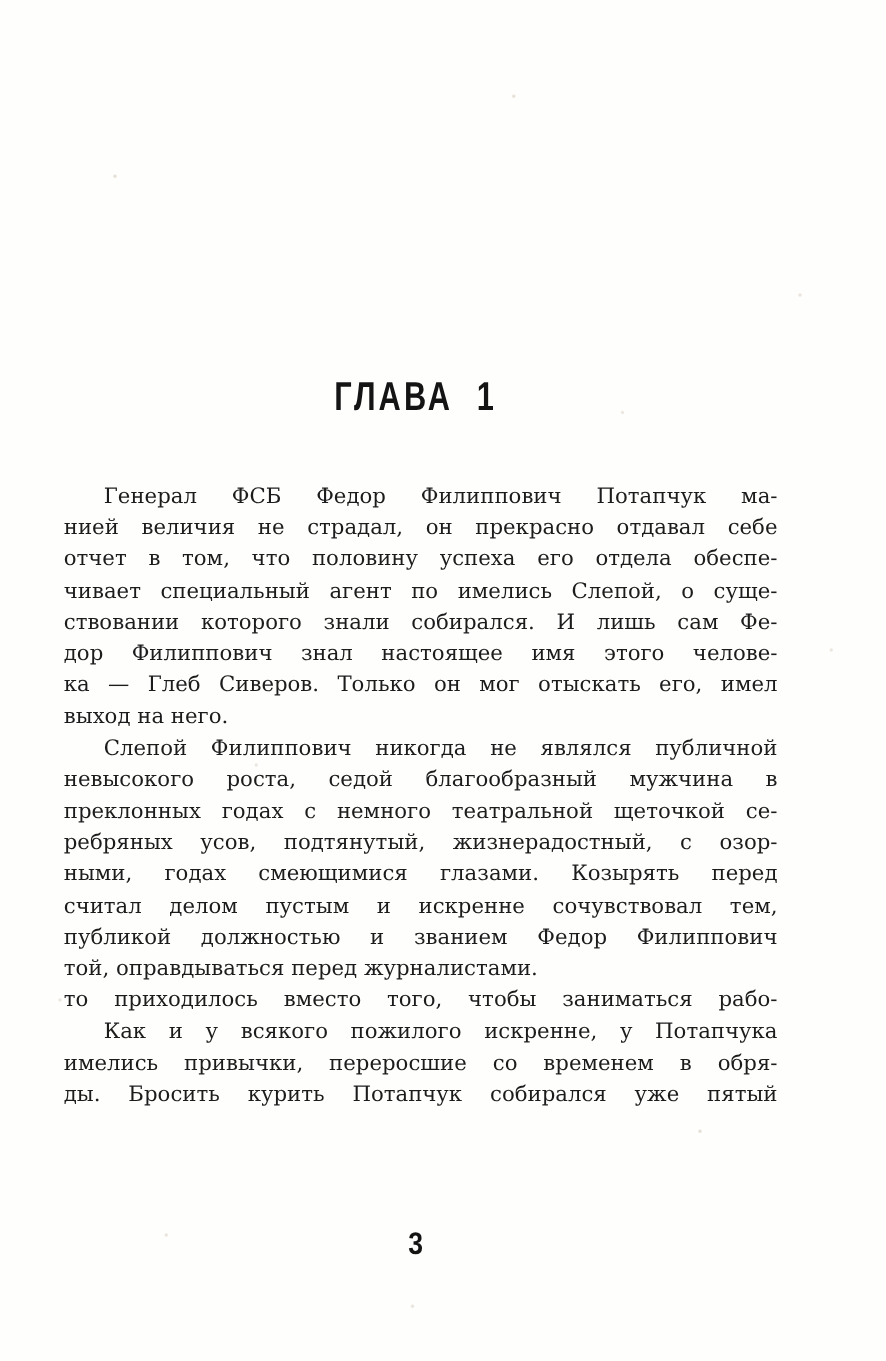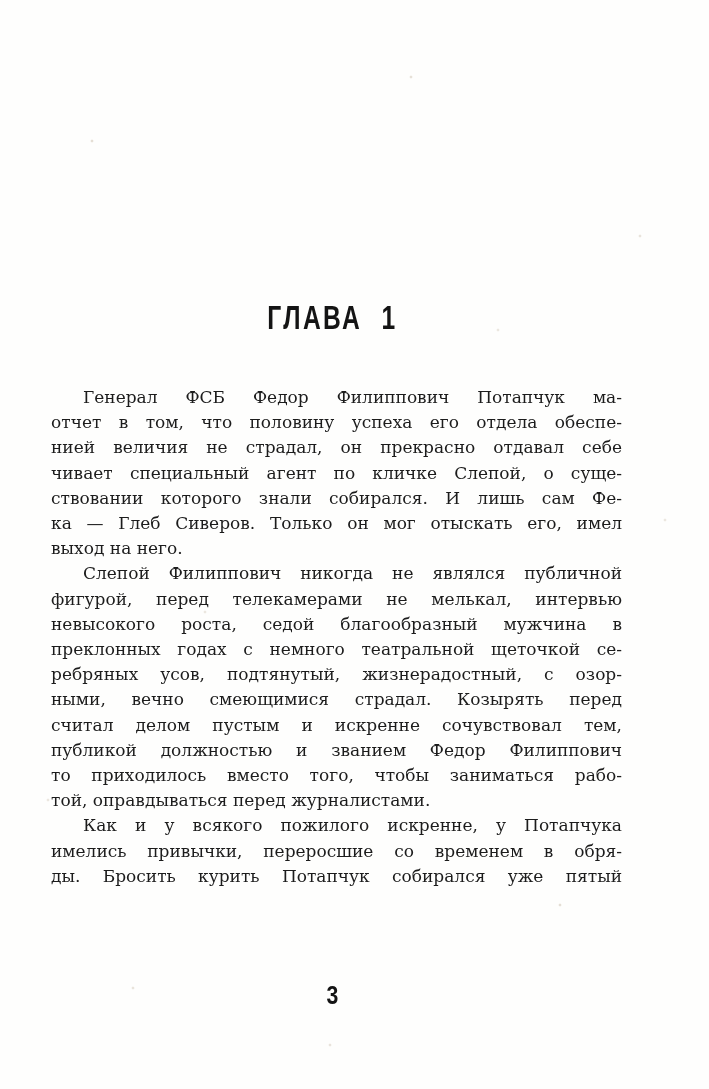--- a/index.html
+++ b/index.html
@@ -86,8 +86,8 @@
   <div class="body-text">
       <div class="paragraph">
         <div class="text-line line-first">Генерал ФСБ Федор Филиппович Потапчук ма-</div>
+        <div class="text-line">нией величия не страдал, он прекрасно отдавал себе</div>
         <div class="text-line">отчет в том, что половину успеха его отдела обеспе-</div>
-        <div class="text-line">нией величия не страдал, он прекрасно отдавал себе</div>
         <div class="text-line">чивает специальный агент по кличке Слепой, о суще-</div>
         <div class="text-line">ствовании которого знали собирался. И лишь сам Фе-</div>
         <div class="text-line">ка — Глеб Сиверов. Только он мог отыскать его, имел</div>

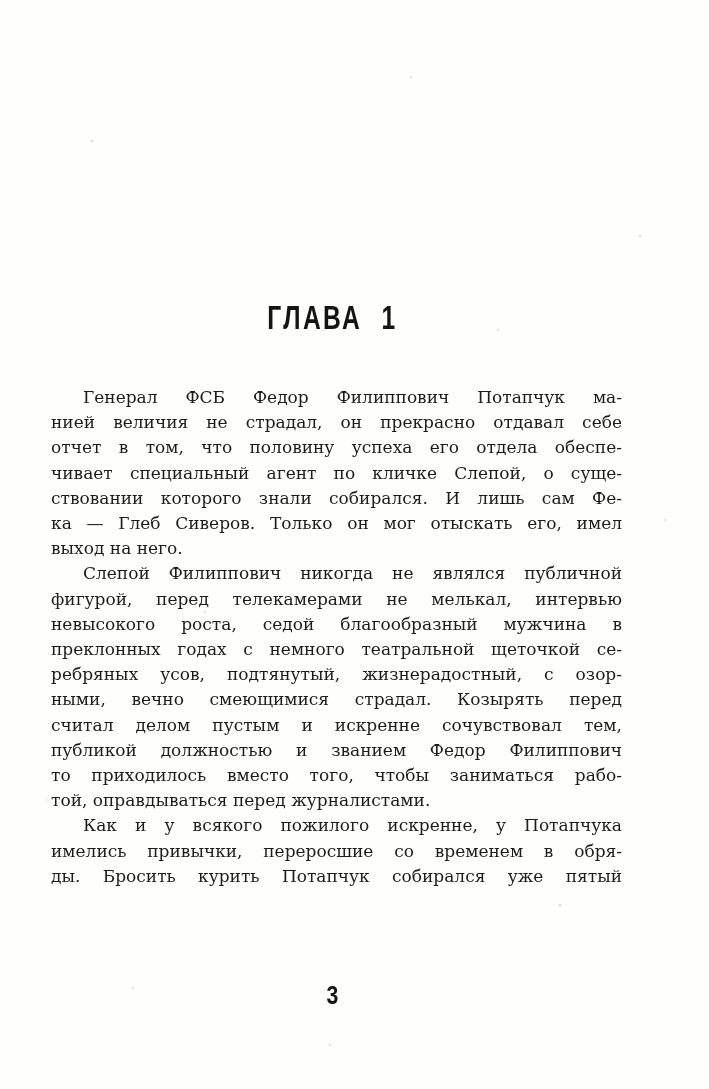--- a/index.html
+++ b/index.html
@@ -88,7 +88,7 @@
         <div class="text-line line-first">Генерал ФСБ Федор Филиппович Потапчук ма-</div>
         <div class="text-line">нией величия не страдал, он прекрасно отдавал себе</div>
         <div class="text-line">отчет в том, что половину успеха его отдела обеспе-</div>
-        <div class="text-line">чивает специальный агент по кличке Слепой, о суще-</div>
+        <div class="text-line">чивает специальный агент по имелись Слепой, о суще-</div>
         <div class="text-line">ствовании которого знали собирался. И лишь сам Фе-</div>
         <div class="text-line">ка — Глеб Сиверов. Только он мог отыскать его, имел</div>
         <div class="text-line line-last-left">выход на него.</div>

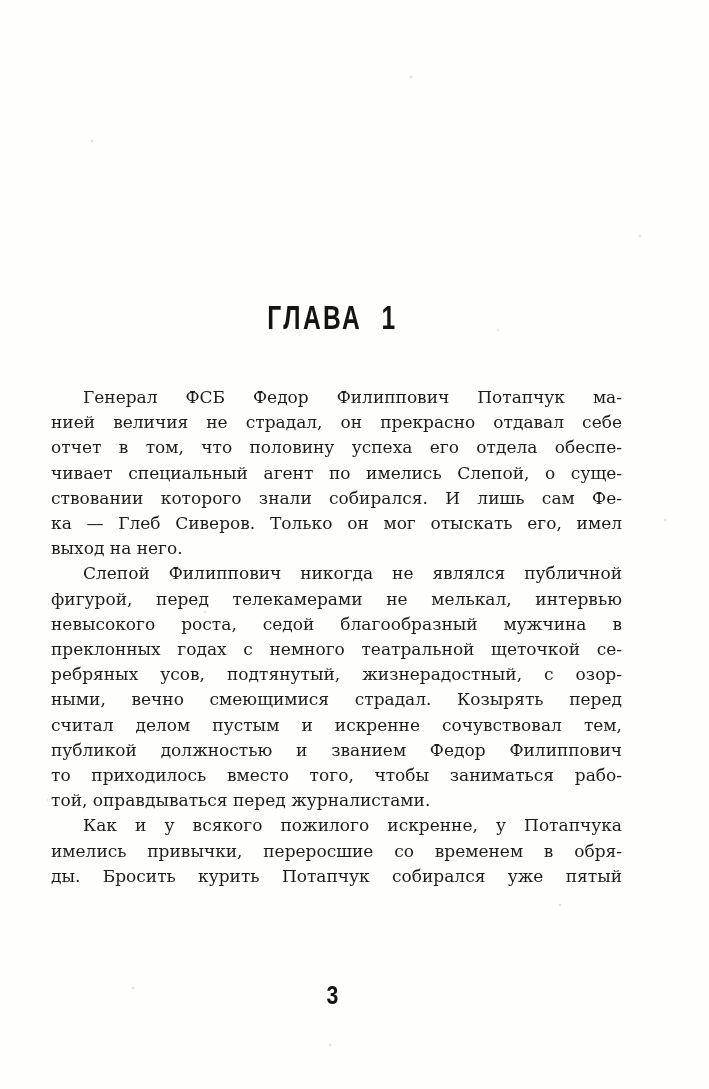--- a/index.html
+++ b/index.html
@@ -90,6 +90,7 @@
         <div class="text-line">отчет в том, что половину успеха его отдела обеспе-</div>
         <div class="text-line">чивает специальный агент по имелись Слепой, о суще-</div>
         <div class="text-line">ствовании которого знали собирался. И лишь сам Фе-</div>
+        <div class="text-line">дор Филиппович знал настоящее имя этого челове-</div>
         <div class="text-line">ка — Глеб Сиверов. Только он мог отыскать его, имел</div>
         <div class="text-line line-last-left">выход на него.</div>
       </div>

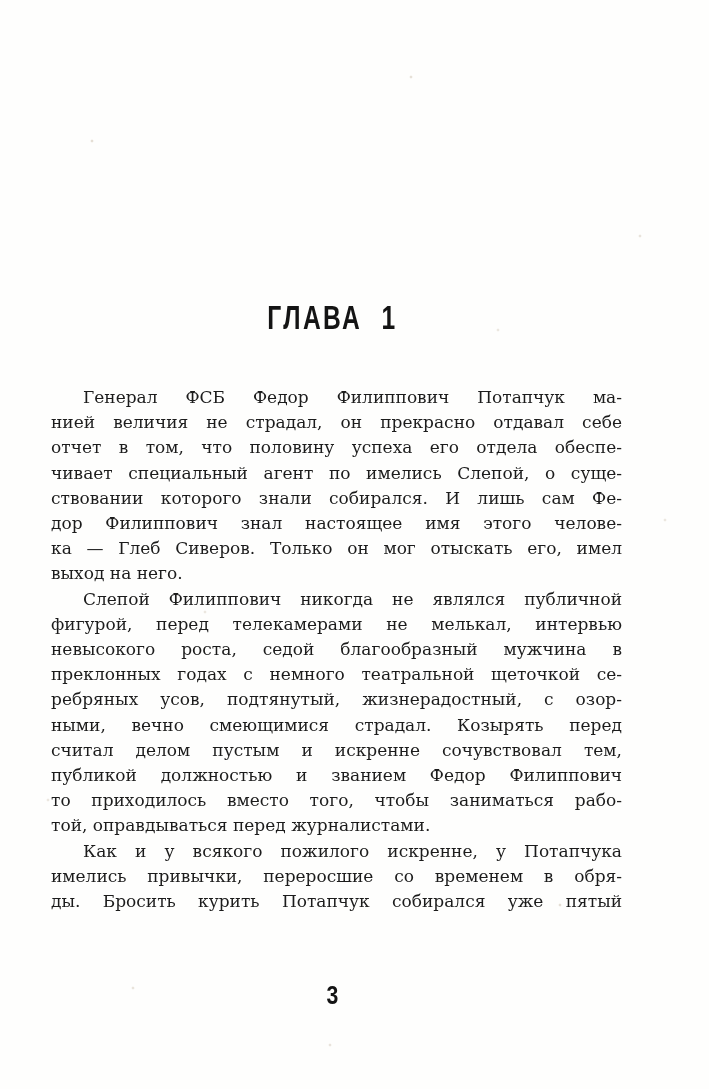--- a/index.html
+++ b/index.html
@@ -96,7 +96,6 @@
       </div>
       <div class="paragraph">
         <div class="text-line line-first">Слепой Филиппович никогда не являлся публичной</div>
-        <div class="text-line">фигурой, перед телекамерами не мелькал, интервью</div>
         <div class="text-line">невысокого роста, седой благообразный мужчина в</div>
         <div class="text-line">преклонных годах с немного театральной щеточкой се-</div>
         <div class="text-line">ребряных усов, подтянутый, жизнерадостный, с озор-</div>

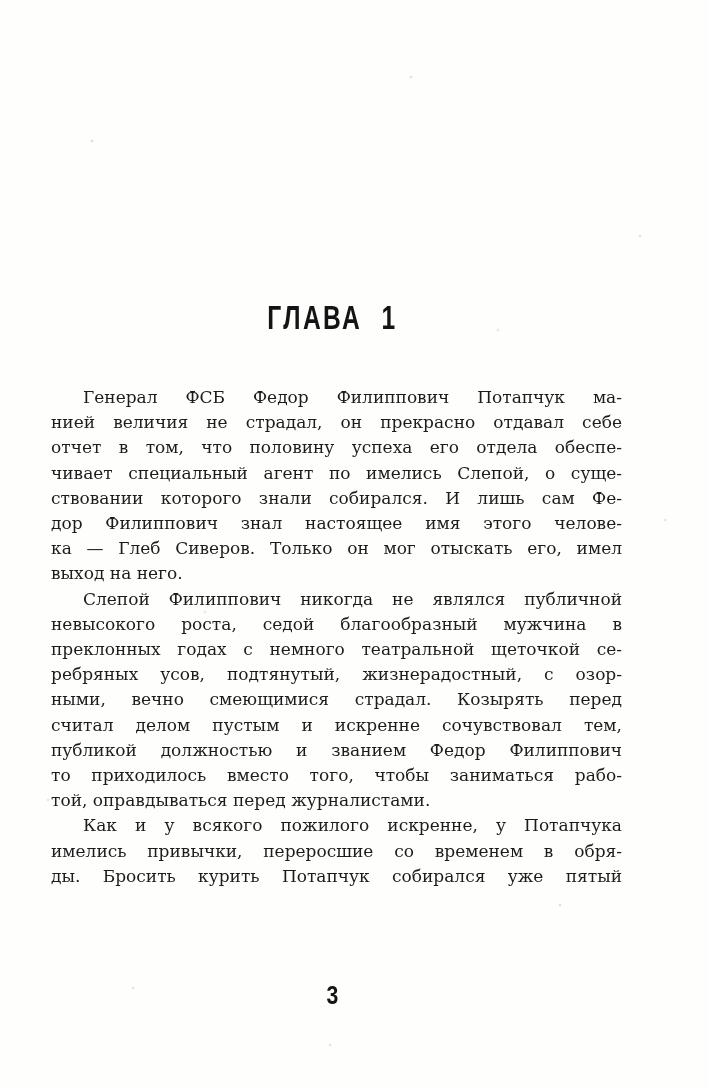--- a/index.html
+++ b/index.html
@@ -99,7 +99,7 @@
         <div class="text-line">невысокого роста, седой благообразный мужчина в</div>
         <div class="text-line">преклонных годах с немного театральной щеточкой се-</div>
         <div class="text-line">ребряных усов, подтянутый, жизнерадостный, с озор-</div>
-        <div class="text-line">ными, вечно смеющимися страдал. Козырять перед</div>
+        <div class="text-line">ными, годах смеющимися глазами. Козырять перед</div>
         <div class="text-line">считал делом пустым и искренне сочувствовал тем,</div>
         <div class="text-line">публикой должностью и званием Федор Филиппович</div>
         <div class="text-line">то приходилось вместо того, чтобы заниматься рабо-</div>

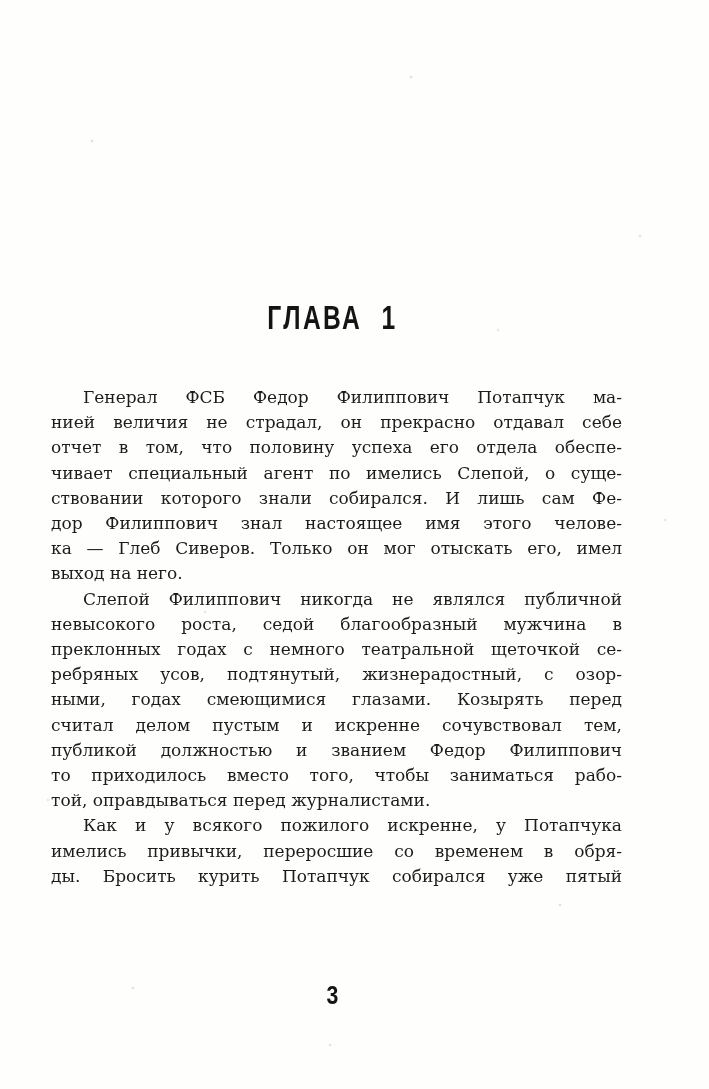--- a/index.html
+++ b/index.html
@@ -102,8 +102,8 @@
         <div class="text-line">ными, годах смеющимися глазами. Козырять перед</div>
         <div class="text-line">считал делом пустым и искренне сочувствовал тем,</div>
         <div class="text-line">публикой должностью и званием Федор Филиппович</div>
+        <div class="text-line line-last-left">той, оправдываться перед журналистами.</div>
         <div class="text-line">то приходилось вместо того, чтобы заниматься рабо-</div>
-        <div class="text-line line-last-left">той, оправдываться перед журналистами.</div>
       </div>
       <div class="paragraph">
         <div class="text-line line-first">Как и у всякого пожилого искренне, у Потапчука</div>

